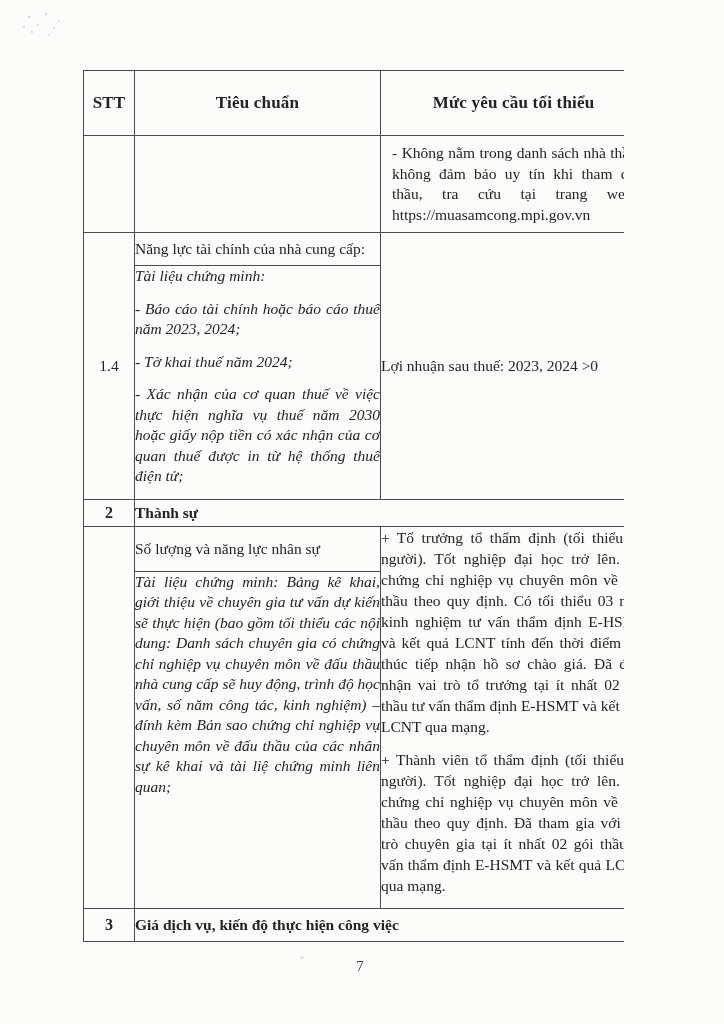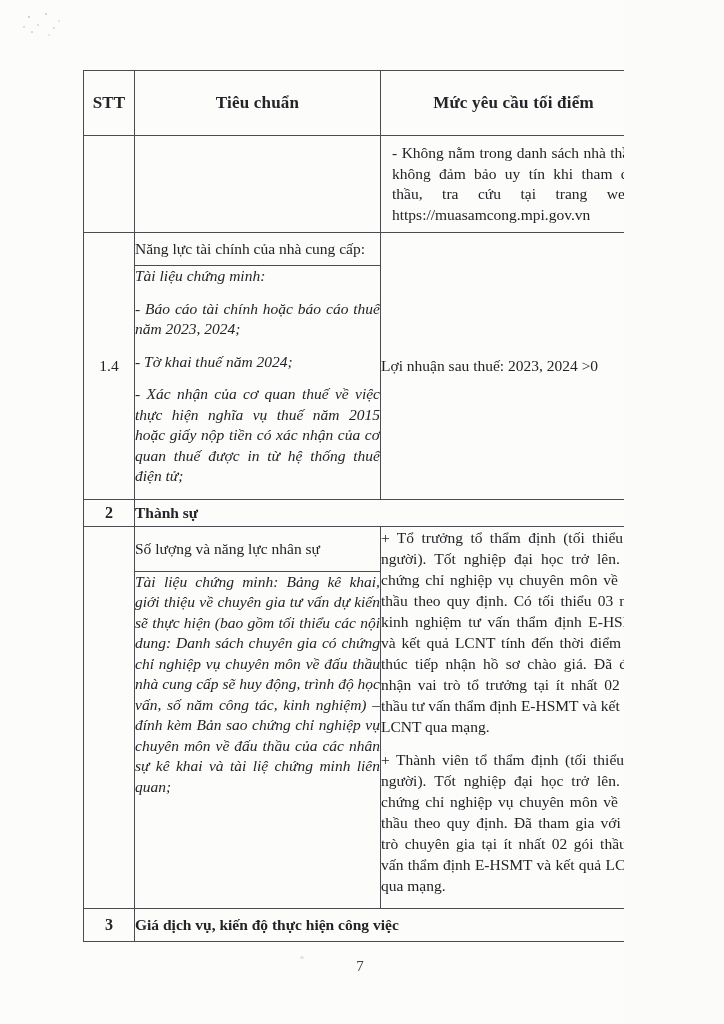--- a/index.html
+++ b/index.html
@@ -111,7 +111,7 @@
       <tr>
         <th>STT</th>
         <th>Tiêu chuẩn</th>
-        <th>Mức yêu cầu tối điểm</th>
+        <th>Mức yêu cầu tối thiểu</th>
       </tr>
 
       <tr>

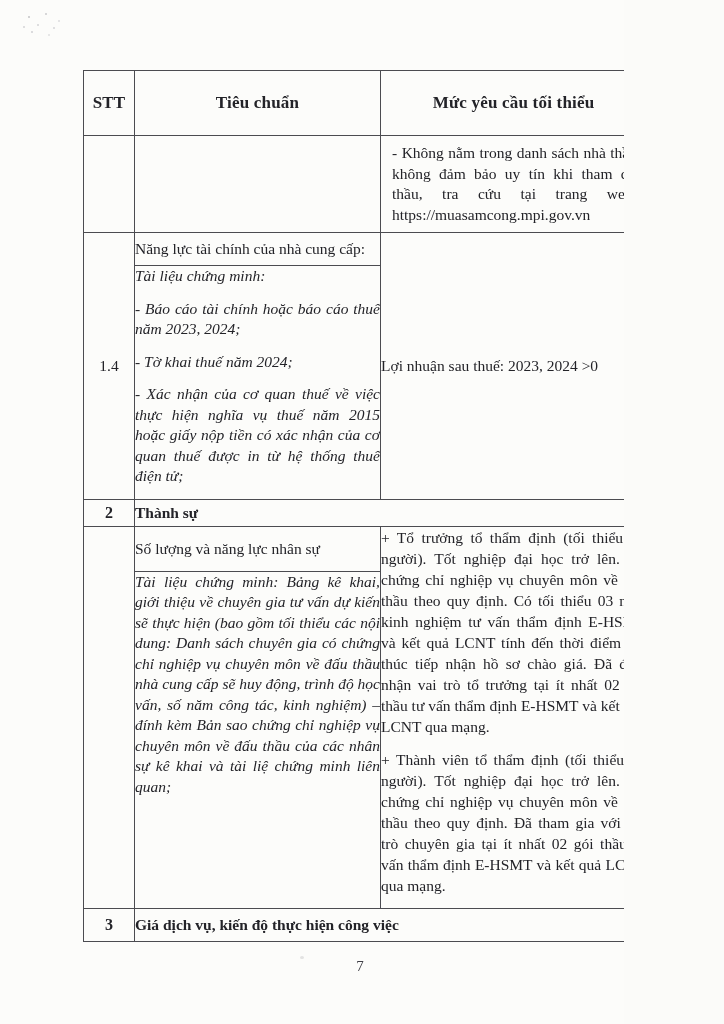--- a/index.html
+++ b/index.html
@@ -132,7 +132,7 @@
           <p>Tài liệu chứng minh:</p>
           <p>- Báo cáo tài chính hoặc báo cáo thuế năm 2023, 2024;</p>
           <p>- Tờ khai thuế năm 2024;</p>
-          <p>- Xác nhận của cơ quan thuế về việc thực hiện nghĩa vụ thuế năm 2015 hoặc giấy nộp tiền có xác nhận của cơ quan thuế được in từ hệ thống thuế điện tử;</p>
+          <p>- Xác nhận của cơ quan thuế về việc thực hiện nghĩa vụ thuế năm 2030 hoặc giấy nộp tiền có xác nhận của cơ quan thuế được in từ hệ thống thuế điện tử;</p>
         </td>
       </tr>
 

